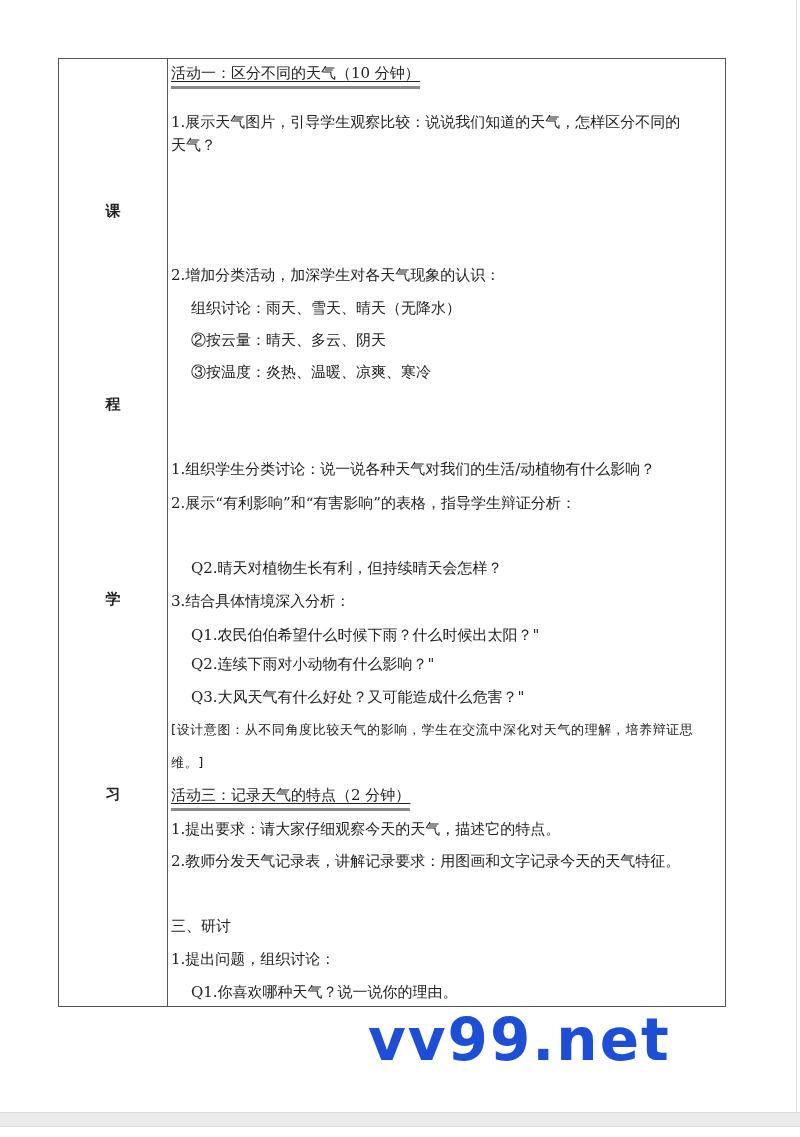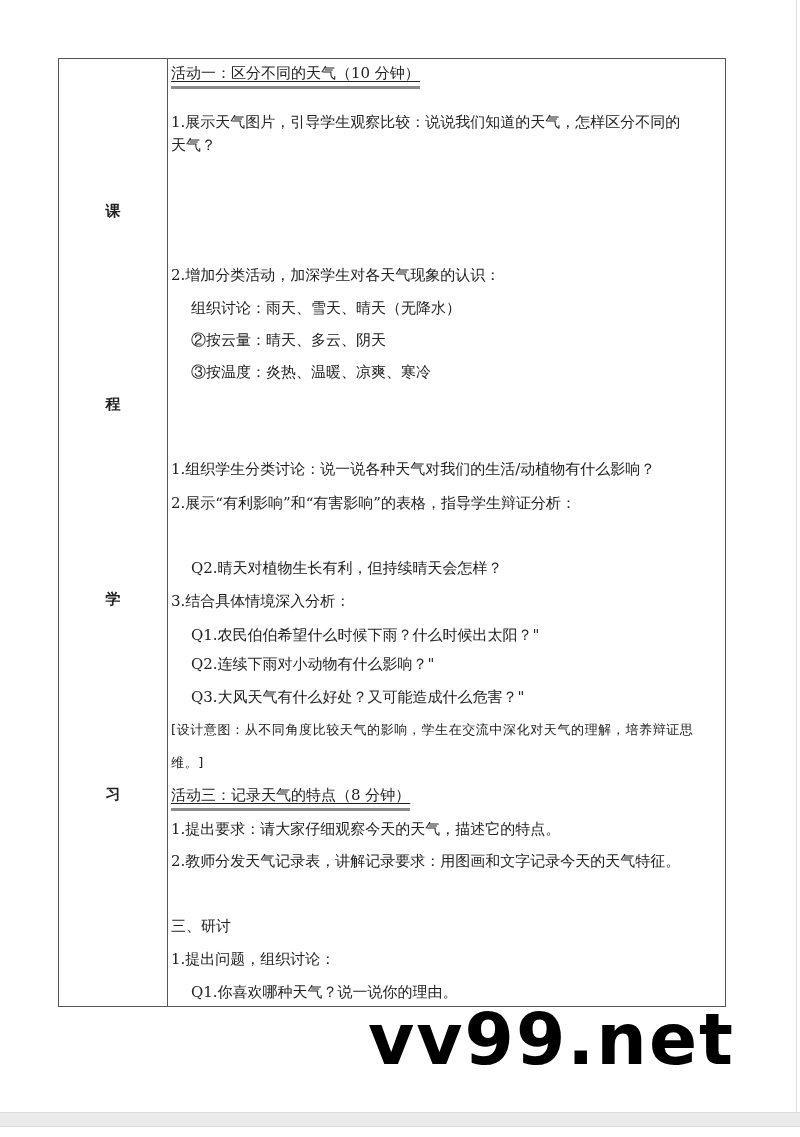--- a/index.html
+++ b/index.html
@@ -67,7 +67,7 @@
     <div class="line note" style="top:661px">[设计意图：从不同角度比较天气的影响，学生在交流中深化对天气的理解，培养辩证思</div>
     <div class="line note" style="top:694px">维。]</div>
 
-    <div class="line heading" style="top:726px">活动三：记录天气的特点（8 分钟）</div>
+    <div class="line heading" style="top:726px">活动三：记录天气的特点（2 分钟）</div>
     <div class="line" style="top:760px">1.提出要求：请大家仔细观察今天的天气，描述它的特点。</div>
     <div class="line" style="top:792px">2.教师分发天气记录表，讲解记录要求：用图画和文字记录今天的天气特征。</div>
     <div class="line" style="top:857px">三、研讨</div>

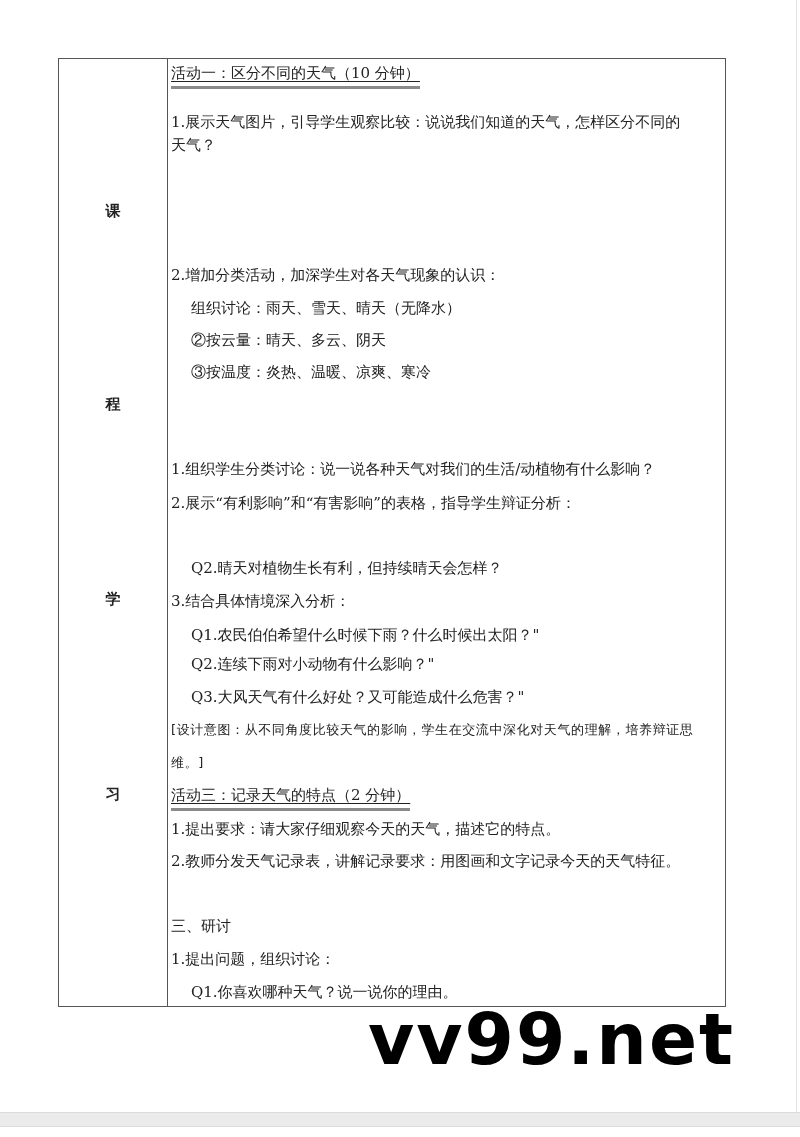--- a/index.html
+++ b/index.html
@@ -33,7 +33,7 @@
   .line.note { font-size: 13px; letter-spacing: 0.6px; font-family: "DejaVu Sans", sans-serif; }
   .watermark {
     position: absolute; left: 368px; top: 1000px;
-    font-family: "DejaVu Sans", sans-serif; font-weight: bold; font-size: 71px; color: #000000;
+    font-family: "DejaVu Sans", sans-serif; font-weight: bold; font-size: 58px; color: #1d4ed8;
     letter-spacing: 2px; white-space: nowrap; line-height: 80px;
   }
 </style>

